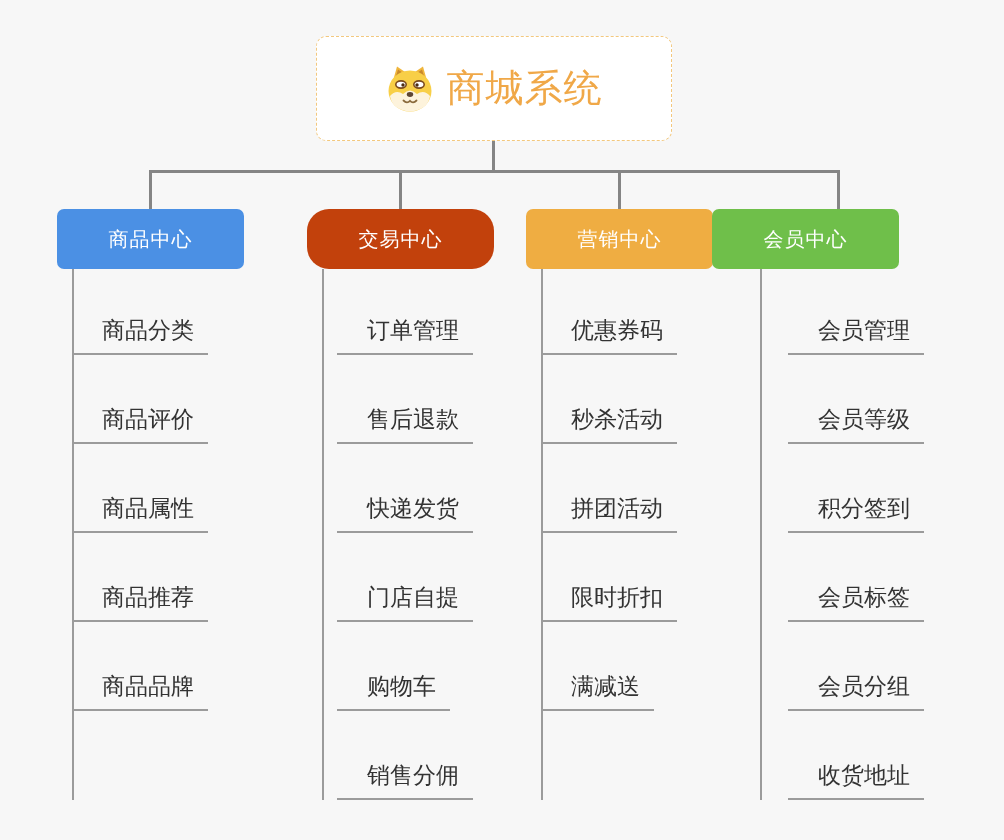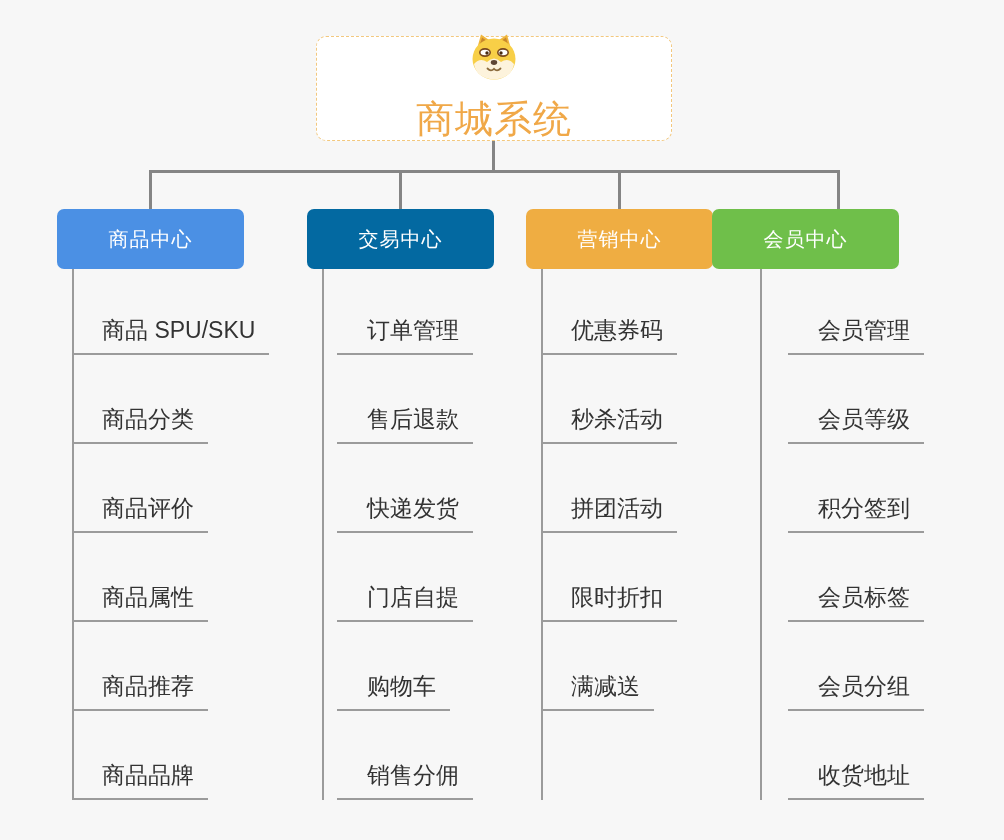--- a/index.html
+++ b/index.html
@@ -39,7 +39,6 @@
     justify-content: center;
     gap: 13px;
     cursor: default;
-    flex-direction: column;
   }
   .root-title {
     font-size: 38px;

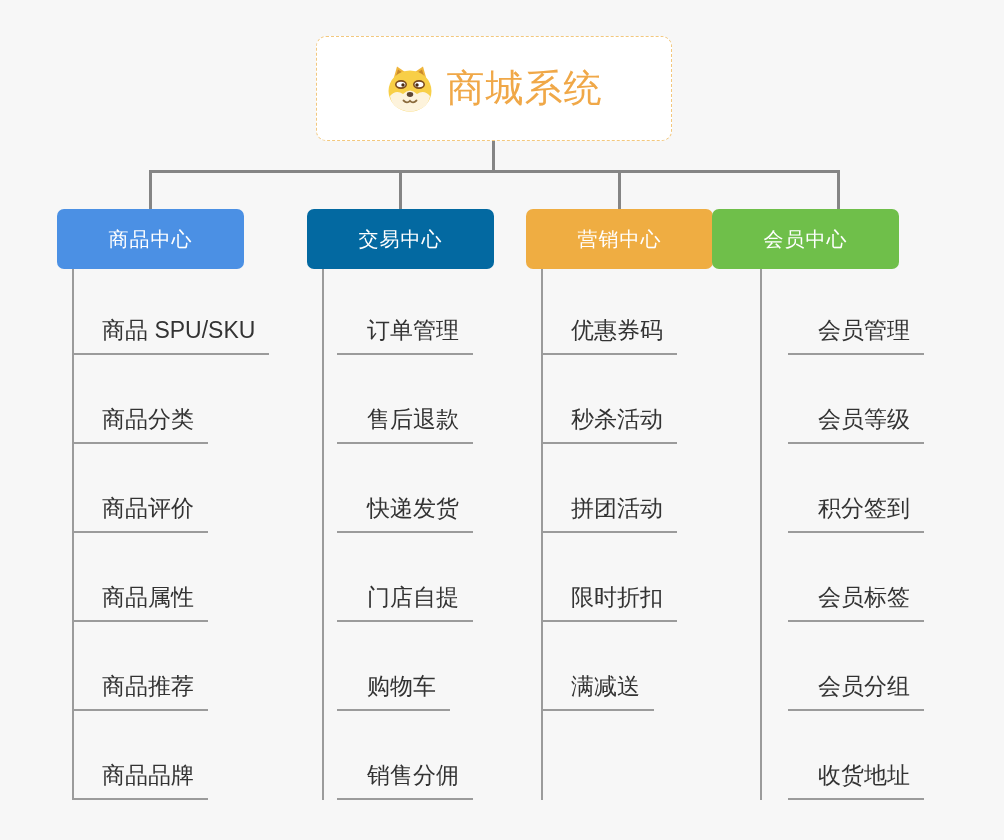--- a/index.html
+++ b/index.html
@@ -125,7 +125,7 @@
   </div>
 
   <div class="branch-header b0" style="background-color: rgb(75, 144, 228);">商品中心</div>
-  <div class="branch-header b1" style="background-color: #0369a1;">交易中心</div>
+  <div class="branch-header b1" style="background-color: #c2410c; border-radius: 22px;">交易中心</div>
   <div class="branch-header b2" style="background-color: rgb(239, 173, 66); text-align: right;">营销中心</div>
   <div class="branch-header b3" style="background-color: rgb(111, 191, 74);">会员中心</div>
 

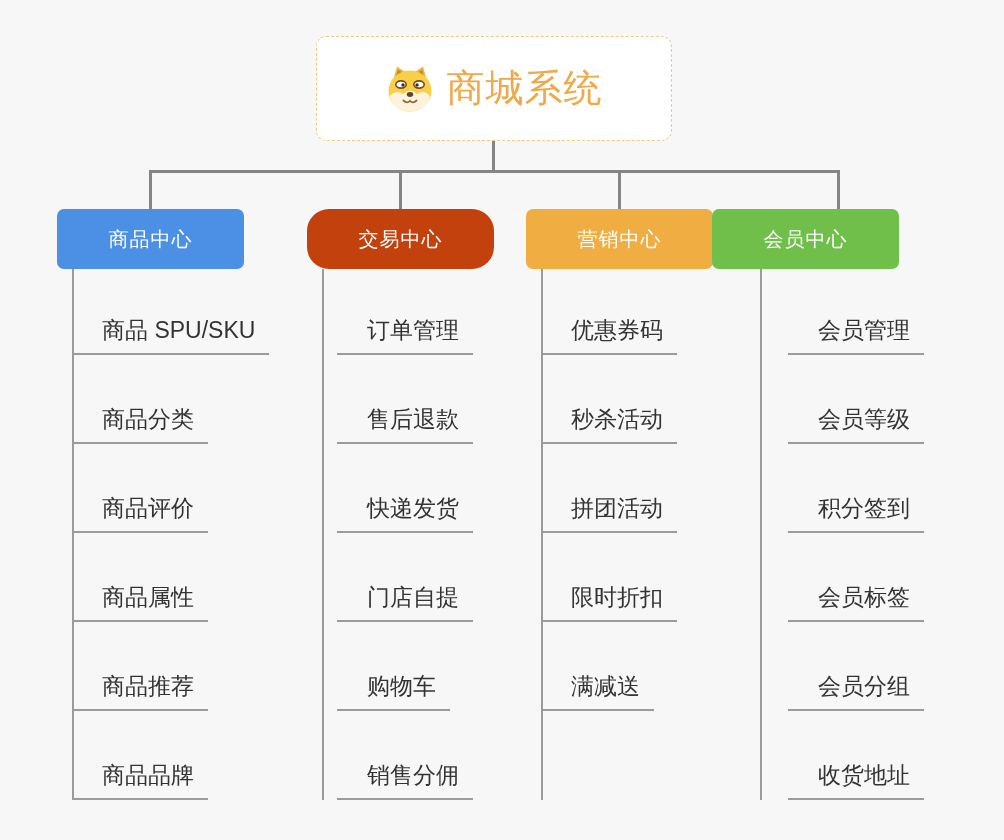--- a/index.html
+++ b/index.html
@@ -132,9 +132,6 @@
   <div class="column c0">
     <div class="trunk"></div>
     <div class="item-row">
-        <div class="item">商品 SPU/SKU</div>
-      </div>
-    <div class="item-row">
         <div class="item">商品分类</div>
       </div>
     <div class="item-row">

